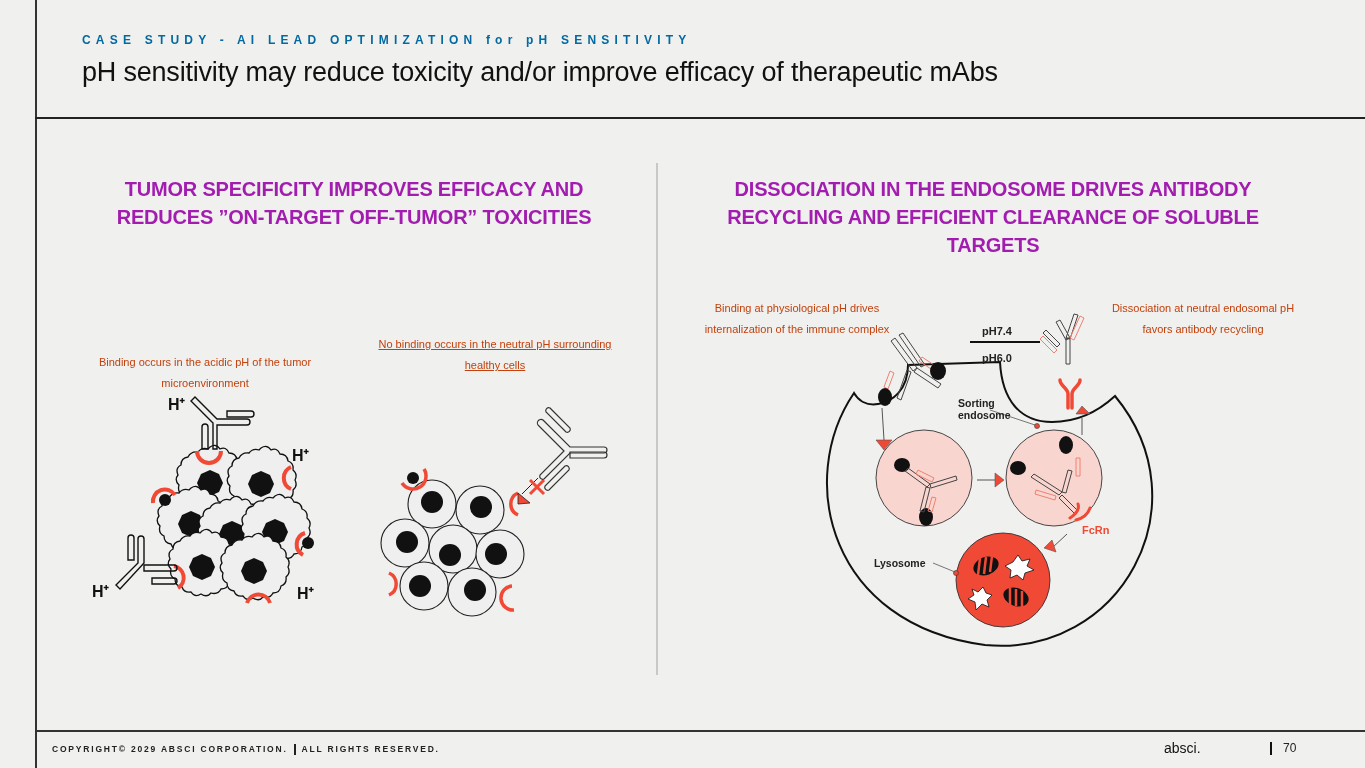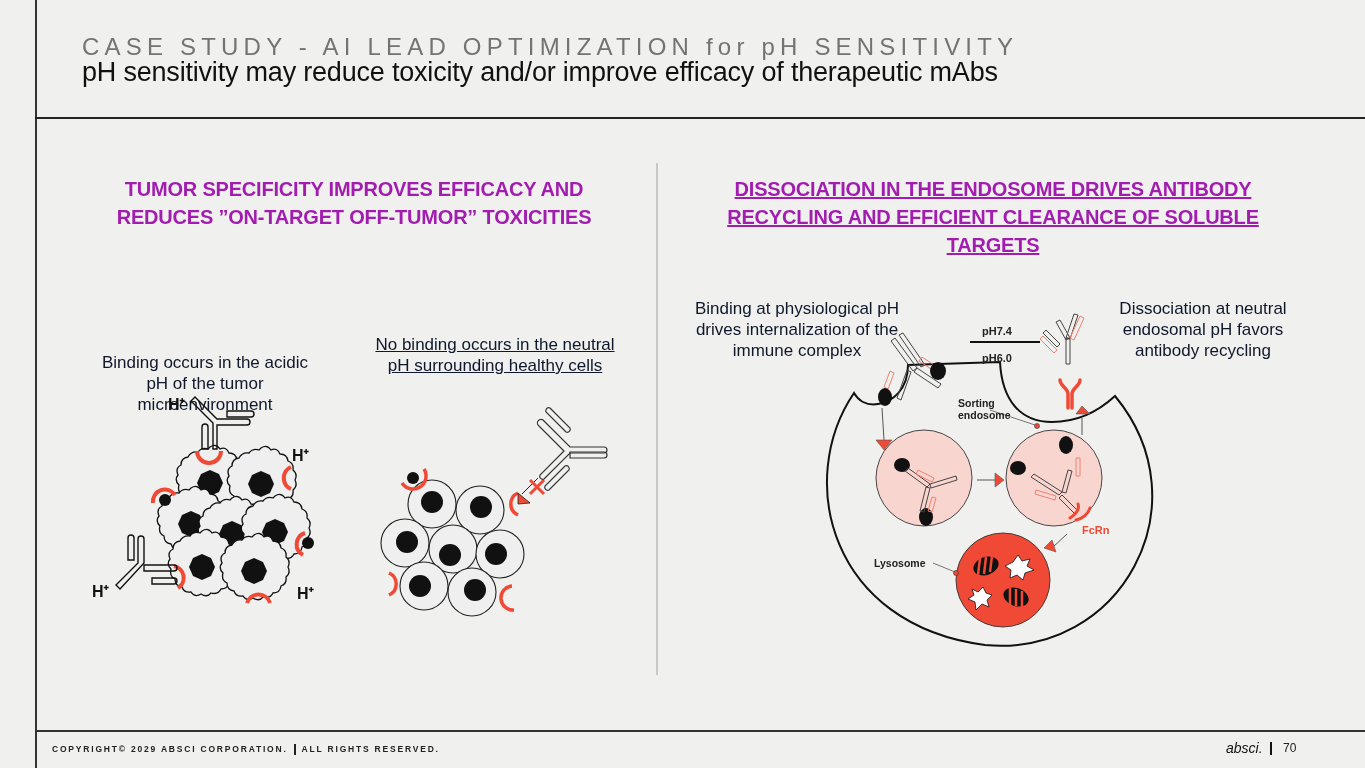--- a/index.html
+++ b/index.html
@@ -15,7 +15,7 @@
 
   .eyebrow {
     position: absolute; left: 82px; top: 33px;
-    font-size: 24px; font-weight: normal; letter-spacing: 5.2px; color: #737373;
+    font-size: 12px; font-weight: bold; letter-spacing: 5.2px; color: #0369a1;
     white-space: nowrap;
   }
   .page-title {

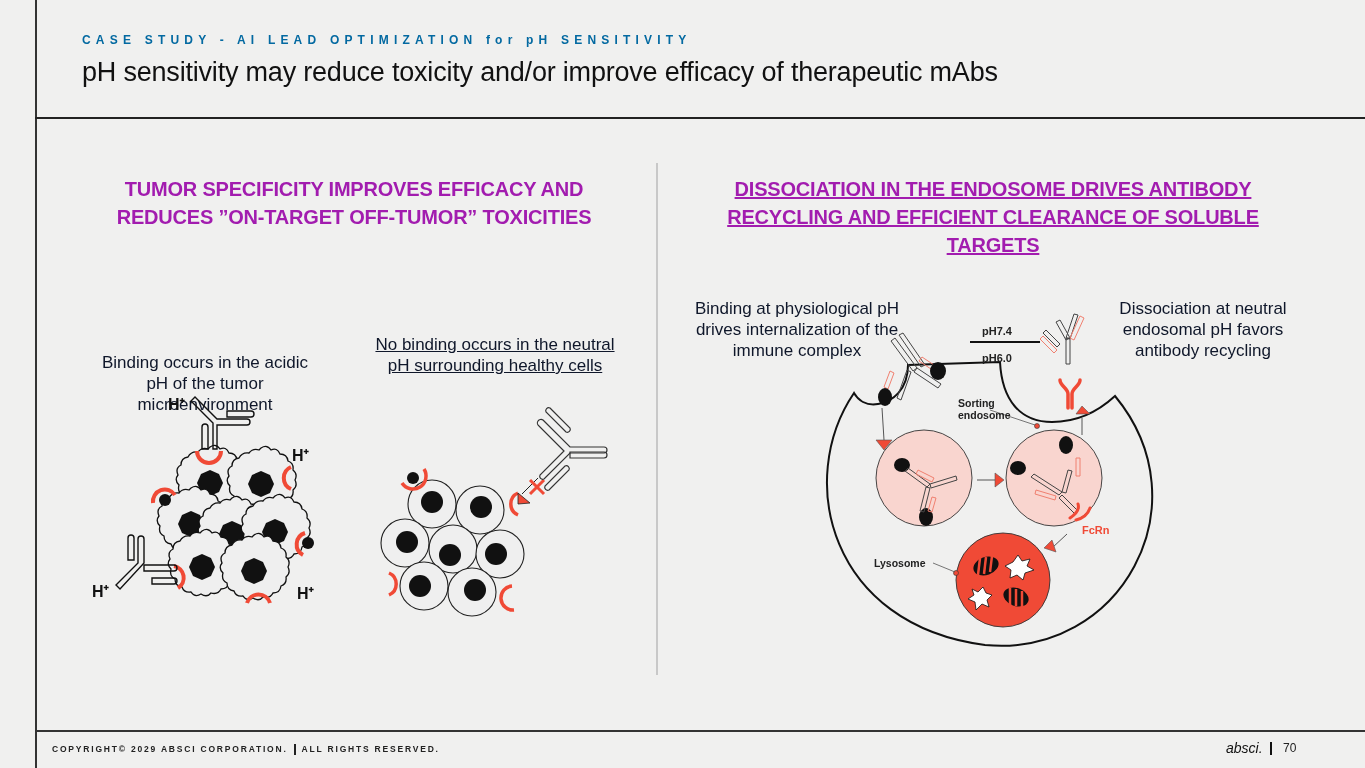--- a/index.html
+++ b/index.html
@@ -27,7 +27,7 @@
     font-size: 20px; font-weight: bold; line-height: 28px; letter-spacing: -0.2px;
   }
   .sh-left { left: 84px; top: 175px; width: 540px; }
-  .sh-right { left: 688px; top: 175px; width: 610px; text-decoration: underline; }
+  .sh-right { left: 688px; top: 175px; width: 610px; }
 
   .caption {
     position: absolute; text-align: center; color: #0f172a;

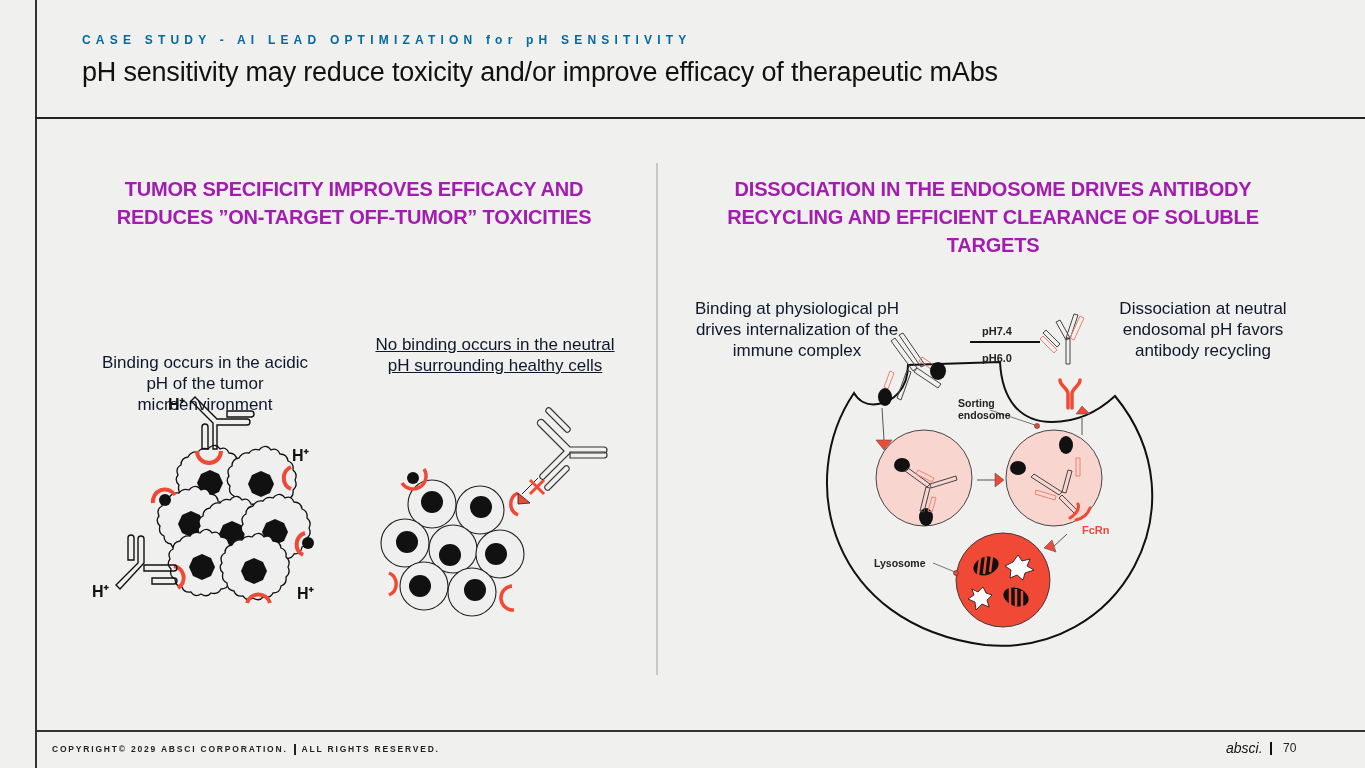--- a/index.html
+++ b/index.html
@@ -30,8 +30,8 @@
   .sh-right { left: 688px; top: 175px; width: 610px; }
 
   .caption {
-    position: absolute; text-align: center; color: #0f172a;
-    font-size: 17px; line-height: 21px; font-weight: normal;
+    position: absolute; text-align: center; color: #c2410c;
+    font-size: 11px; line-height: 21px; font-weight: normal;
   }
   .cap-tumor { left: 90px; top: 324px; width: 230px; margin-top: 28px; }
   .cap-healthy { left: 370px; top: 334px; width: 250px; text-decoration: underline; }

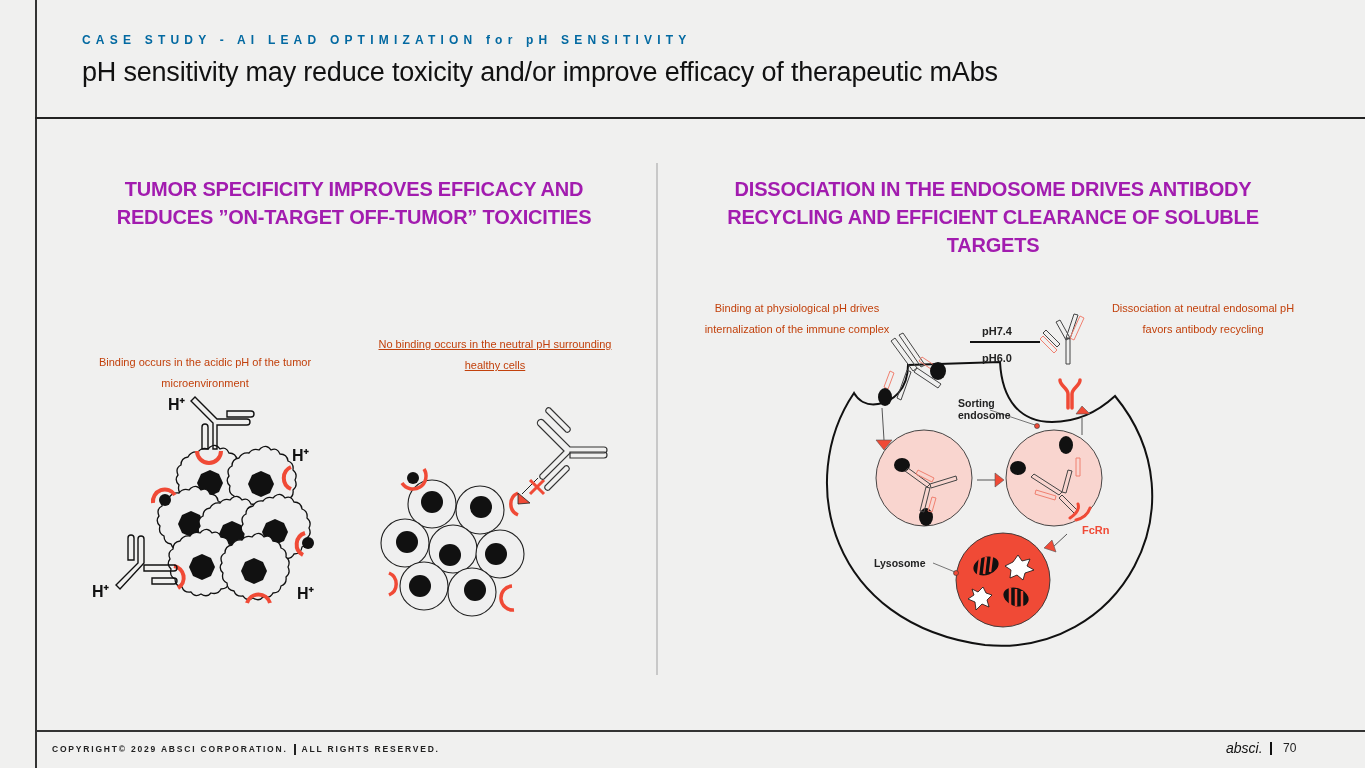--- a/index.html
+++ b/index.html
@@ -46,7 +46,7 @@
     font-size: 8.5px; letter-spacing: 1.8px; font-weight: bold; color: #222; white-space: nowrap;
   }
   .footer-copy .sep { display: inline-block; width: 2px; height: 11px; background: #222; vertical-align: middle; margin: 0 6px; }
-  .footer-brand { position: absolute; left: 1226px; top: 740px; font-size: 14px; color: #111; font-style: italic; }
+  .footer-brand { position: absolute; left: 1164px; top: 740px; font-size: 14px; color: #111; }
   .footer-sep { position: absolute; left: 1270px; top: 742px; width: 2px; height: 13px; background: #111; }
   .footer-page { position: absolute; left: 1283px; top: 741px; font-size: 12px; color: #222; text-align: right; }
 </style>

